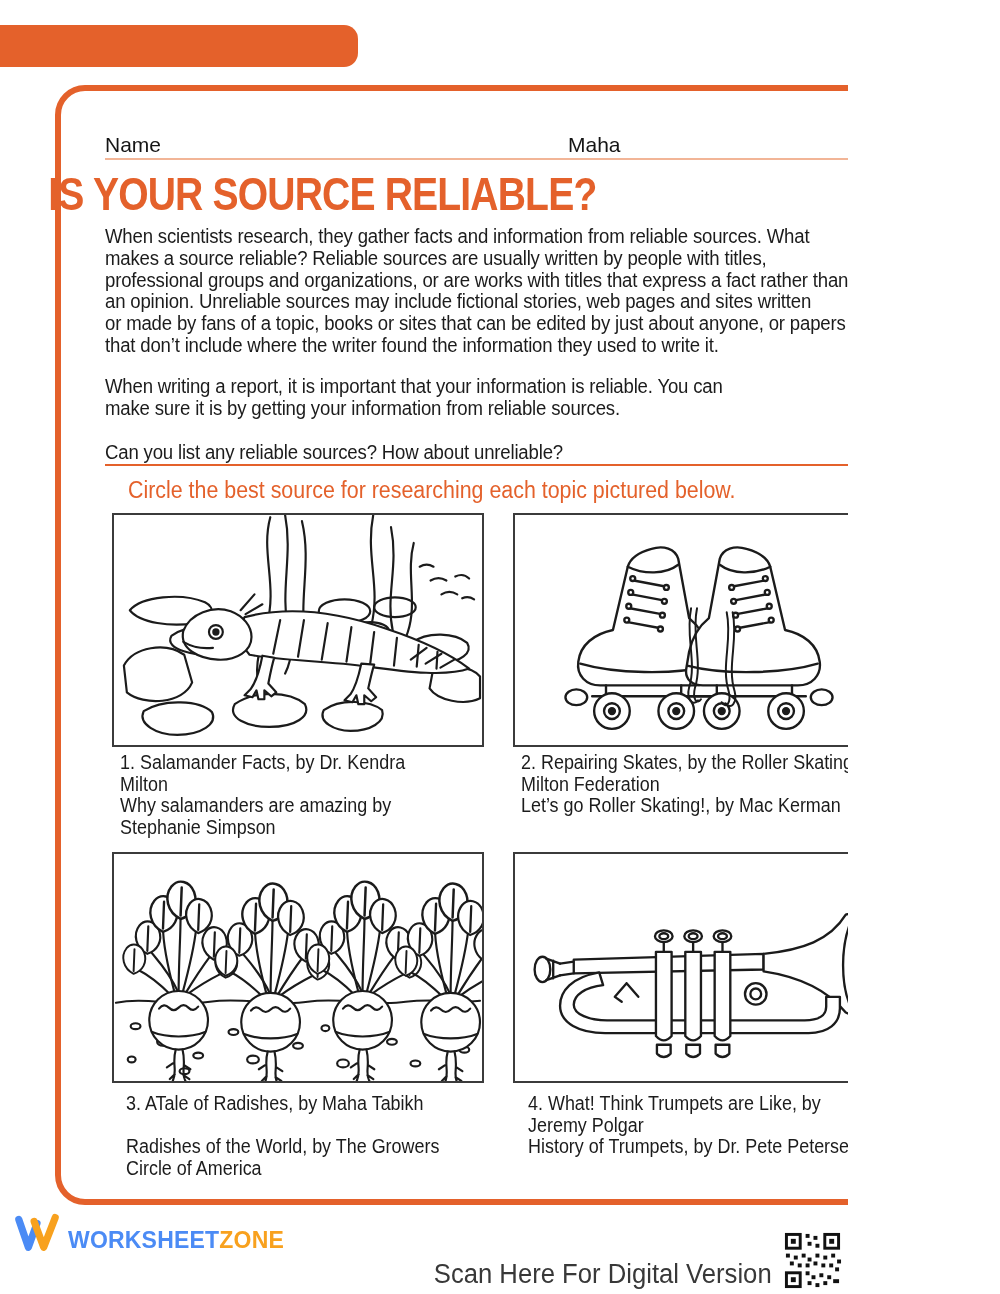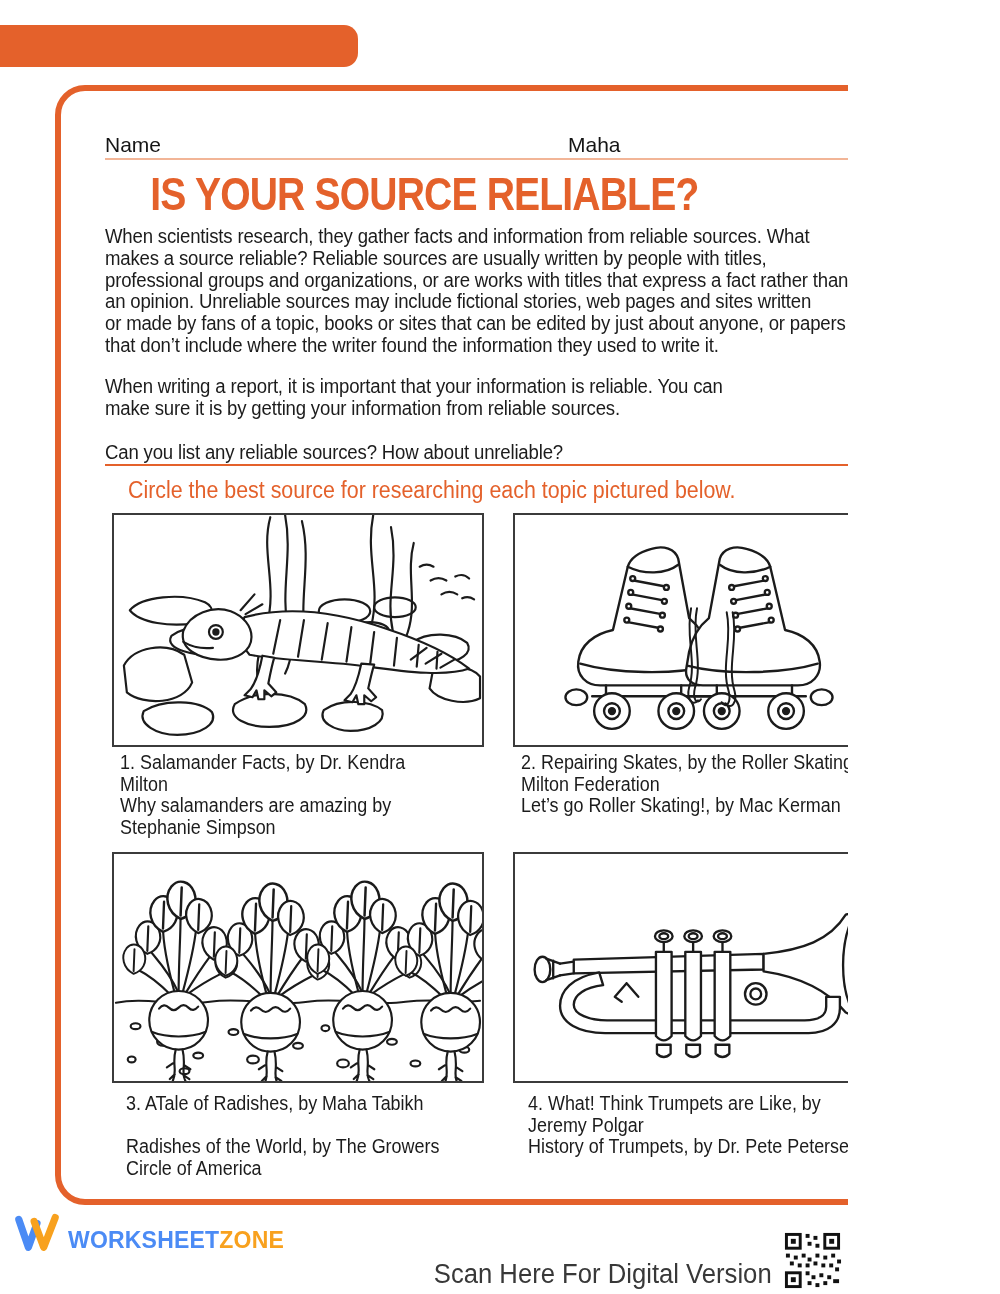--- a/index.html
+++ b/index.html
@@ -18,7 +18,7 @@
   .field-line{position:absolute;left:105px;top:158px;width:838px;height:2px;
               background:var(--underline);}
 
-  .title{position:absolute;left:0;top:167px;width:100%;text-align:center;
+  .title{position:absolute;left:0;top:167px;width:100%;
          color:var(--accent);font-size:46px;font-weight:700;white-space:nowrap;}
   .title .cond{display:inline-block;transform:scaleX(.85);transform-origin:50% 50%;letter-spacing:-1px;}
 

